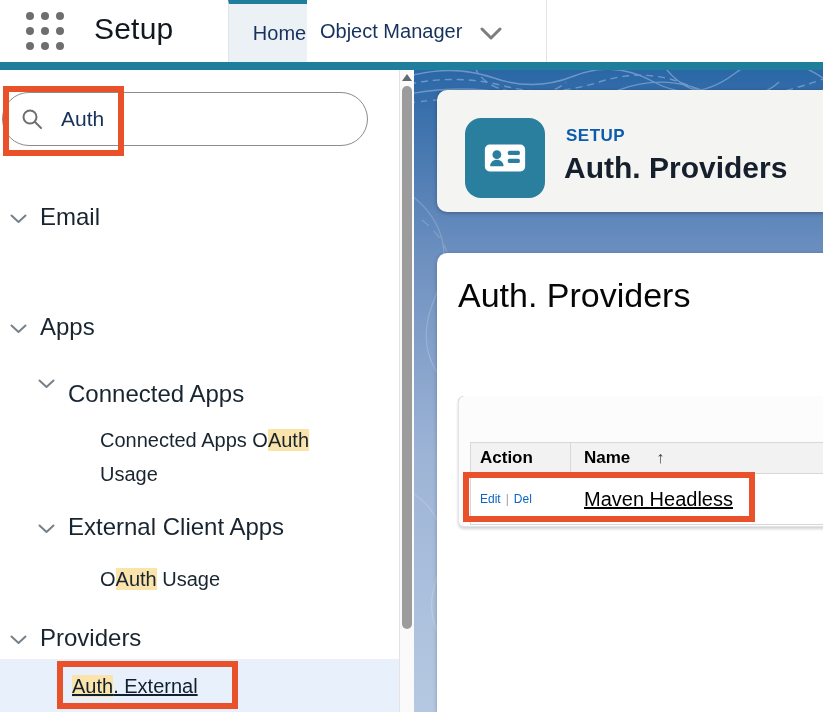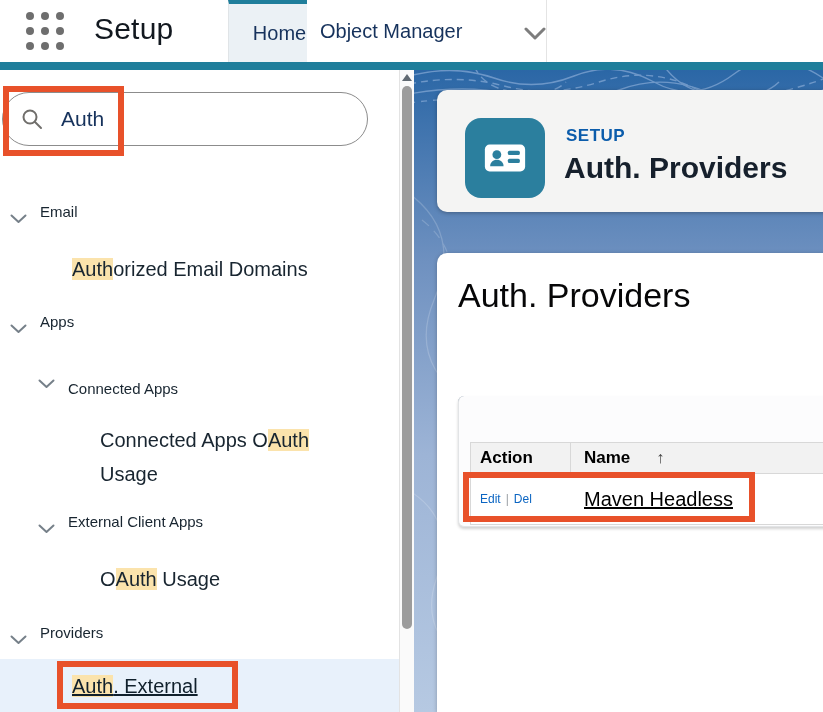--- a/index.html
+++ b/index.html
@@ -15,7 +15,7 @@
   .waffle{left:26px;top:12px;display:grid;grid-template-columns:repeat(3,8px);grid-gap:7px;cursor:pointer;}
   .waffle i{width:8px;height:8px;border-radius:50%;background:#6e6e6e;}
   .app-title{left:94px;top:12px;font-size:30px;color:#12181f;letter-spacing:.2px;}
-  .tab{top:0;height:62px;box-sizing:border-box;display:flex;align-items:center;font-size:20px;color:#16325c;cursor:pointer;justify-content:space-between;}
+  .tab{top:0;height:62px;box-sizing:border-box;display:flex;align-items:center;font-size:20px;color:#16325c;cursor:pointer;}
   .tab-home{left:204px;width:103px;background:#ebf1f5;border-top:4px solid #1f7e9b;
     border-left:1px solid #e0e4e7;border-right:1px solid #e0e4e7;justify-content:center;margin-left:24px;}
   .tab-om{left:307px;width:240px;background:#fff;border-right:1px solid #e4e4e4;padding-left:13px;}

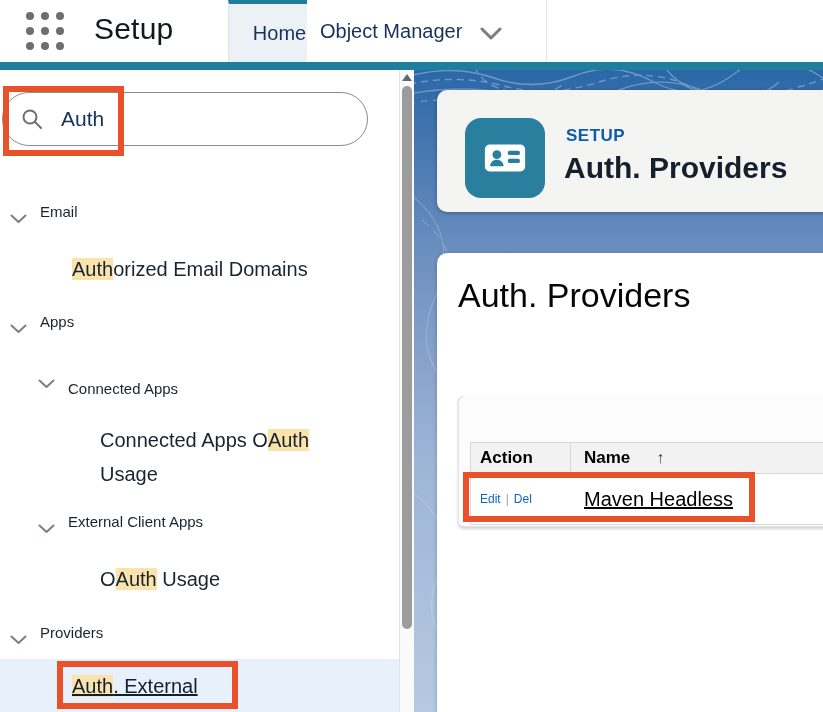--- a/index.html
+++ b/index.html
@@ -29,7 +29,7 @@
   .searchbox svg{flex:0 0 auto;}
   .searchbox input{border:none;outline:none;background:transparent;margin-left:16px;width:270px;
     font-size:21px;color:#16325c;font-family:"Liberation Sans",sans-serif;}
-  .tree-label{font-size:15px;color:#182530;white-space:nowrap;}
+  .tree-label{font-size:24px;color:#182530;white-space:nowrap;}
   .tree-row{cursor:pointer;}
   .chev{display:inline-block;}
   .hl{background:#fbe3ac;}

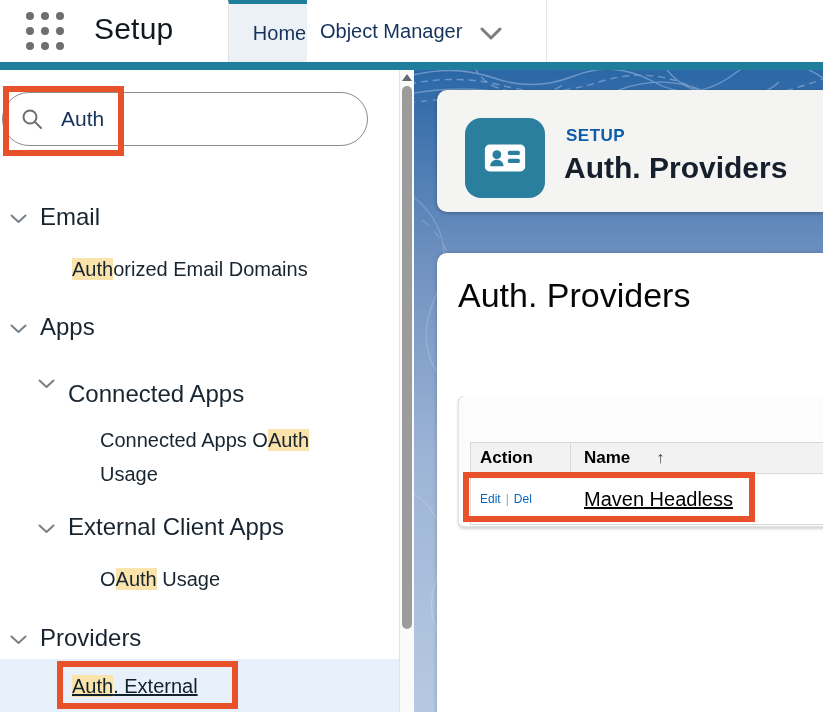--- a/index.html
+++ b/index.html
@@ -134,7 +134,6 @@
     <span class="tree-label" style="position:absolute;left:30px;top:0;">Email</span>
   </div>
 
-  <div class="abs leaf" style="left:72px;top:258px;"><span></span><span class="hl">Auth</span><span>orized Email Domains</span></div>
 
   <div class="abs tree-row" style="left:10px;top:313px;">
     <span class="chev" style="position:absolute;left:0;top:7px;">

